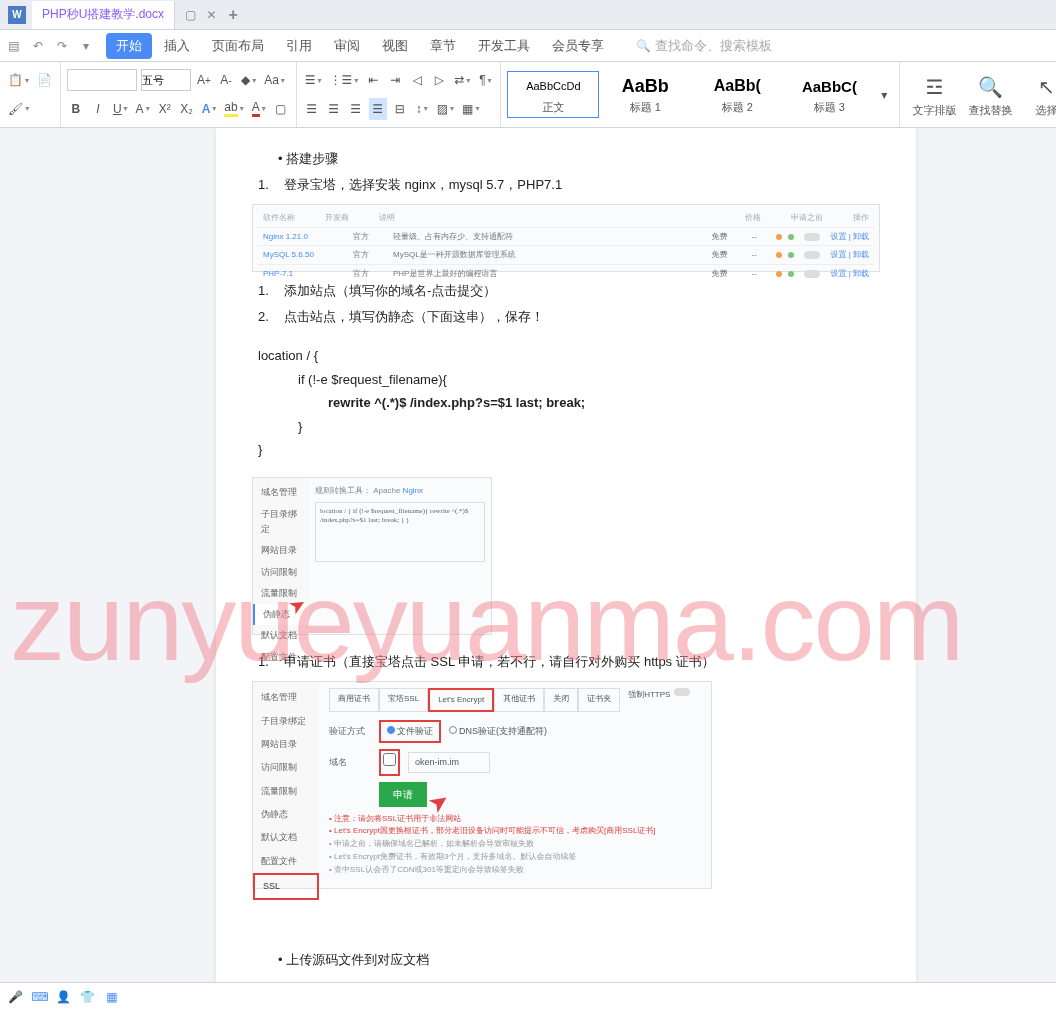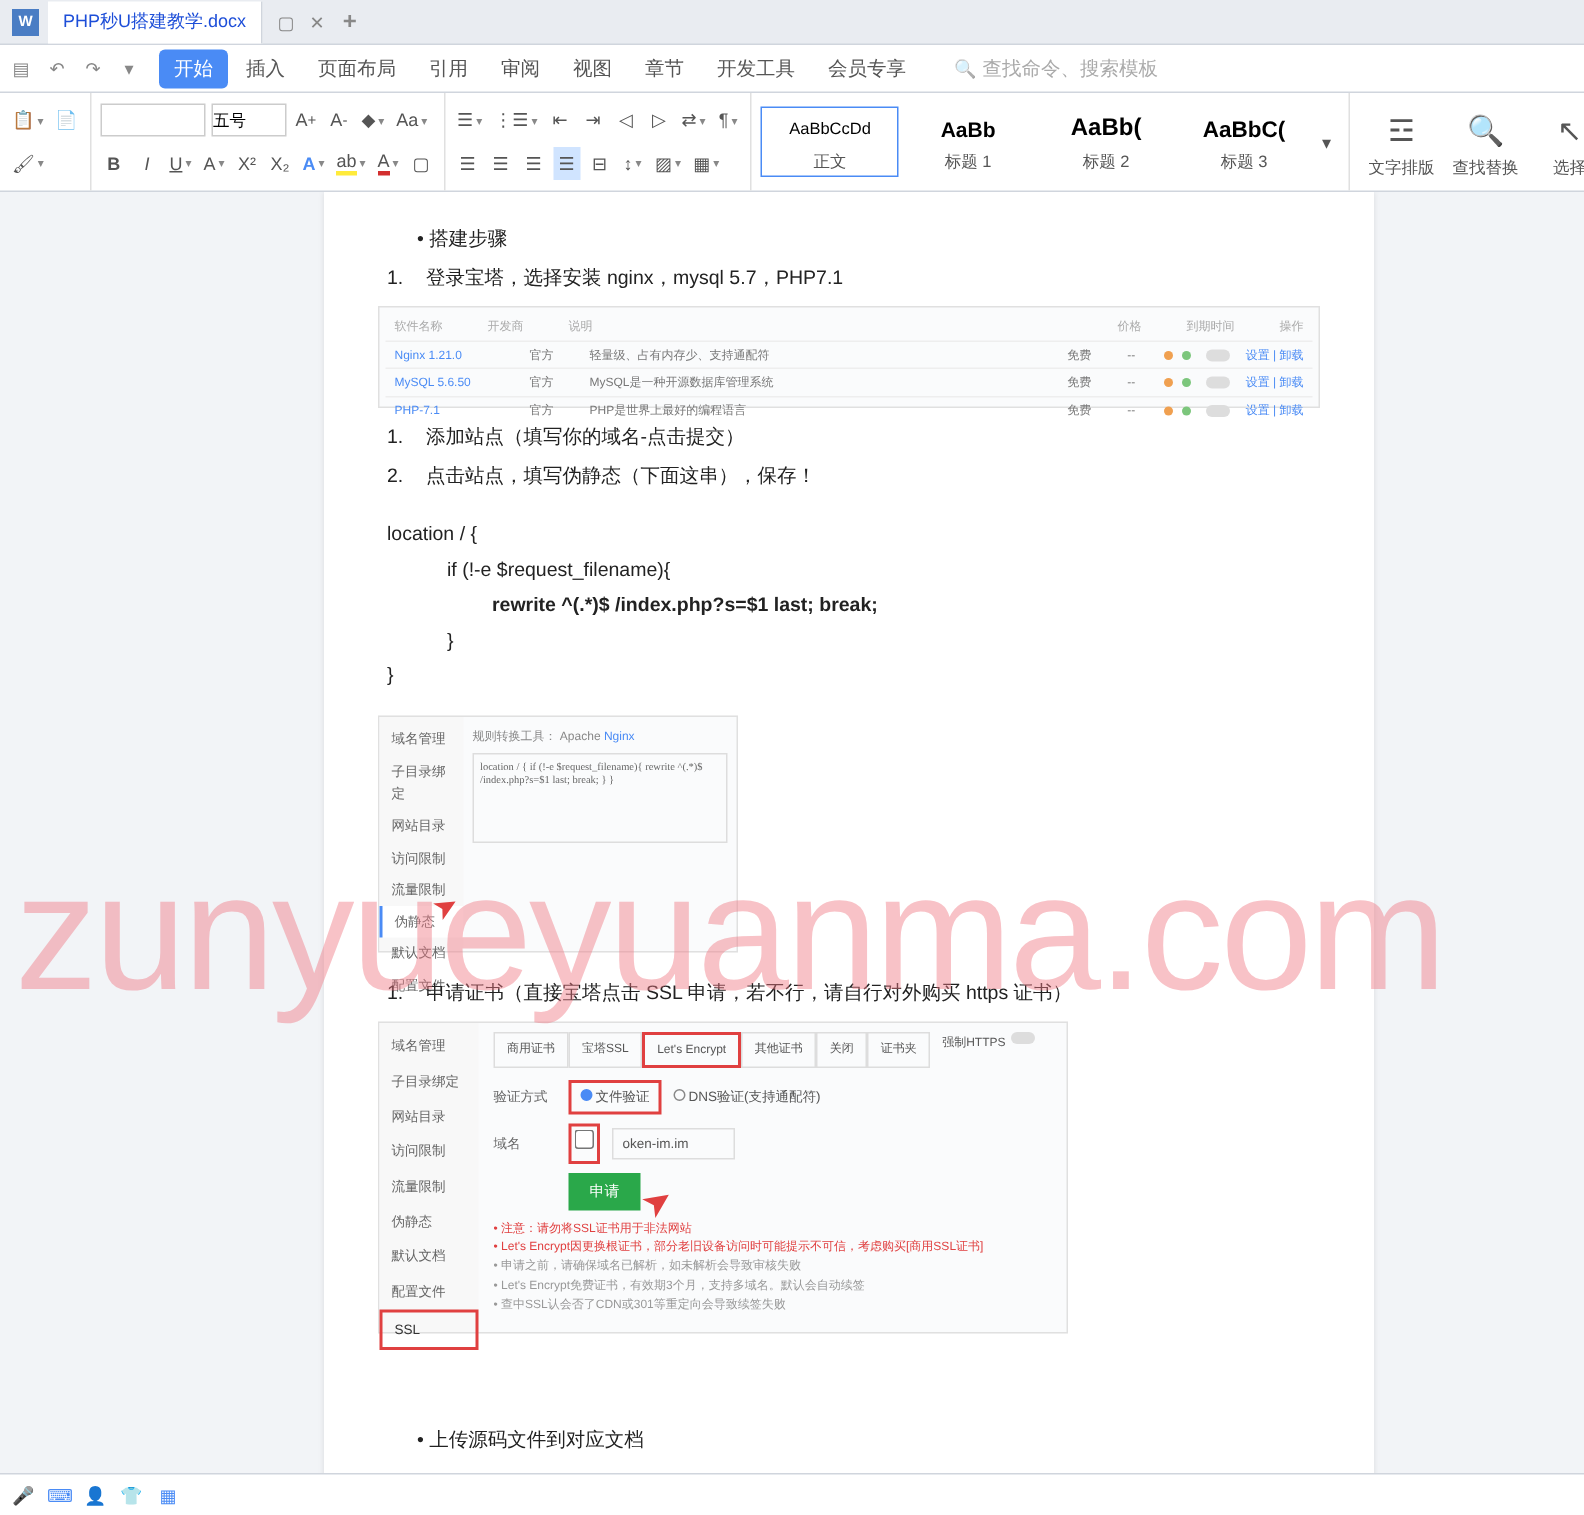--- a/index.html
+++ b/index.html
@@ -8,7 +8,7 @@
 
 .titlebar { height: 30px; background: #e9ecf1; display: flex; align-items: center; border-bottom: 1px solid #d0d5dd; }
 .app-icon { width: 18px; height: 18px; background: #4a7dc4; margin: 0 6px 0 8px; display: flex; align-items: center; justify-content: center; color: #fff; font-size: 10px; font-weight: bold; }
-.tab { background: #fff; height: 28px; padding: 0 10px; display: flex; align-items: center; font-size: 12px; color: #1d4ed8; border-right: 1px solid #d0d5dd; }
+.tab { background: #fff; height: 28px; padding: 0 10px; display: flex; align-items: center; font-size: 12px; color: #8b5cf6; border-right: 1px solid #d0d5dd; }
 .tab-icons { display: flex; gap: 10px; margin-left: 10px; color: #888; font-size: 12px; }
 .new-tab { margin-left: 12px; color: #888; font-size: 16px; font-weight: bold; }
 

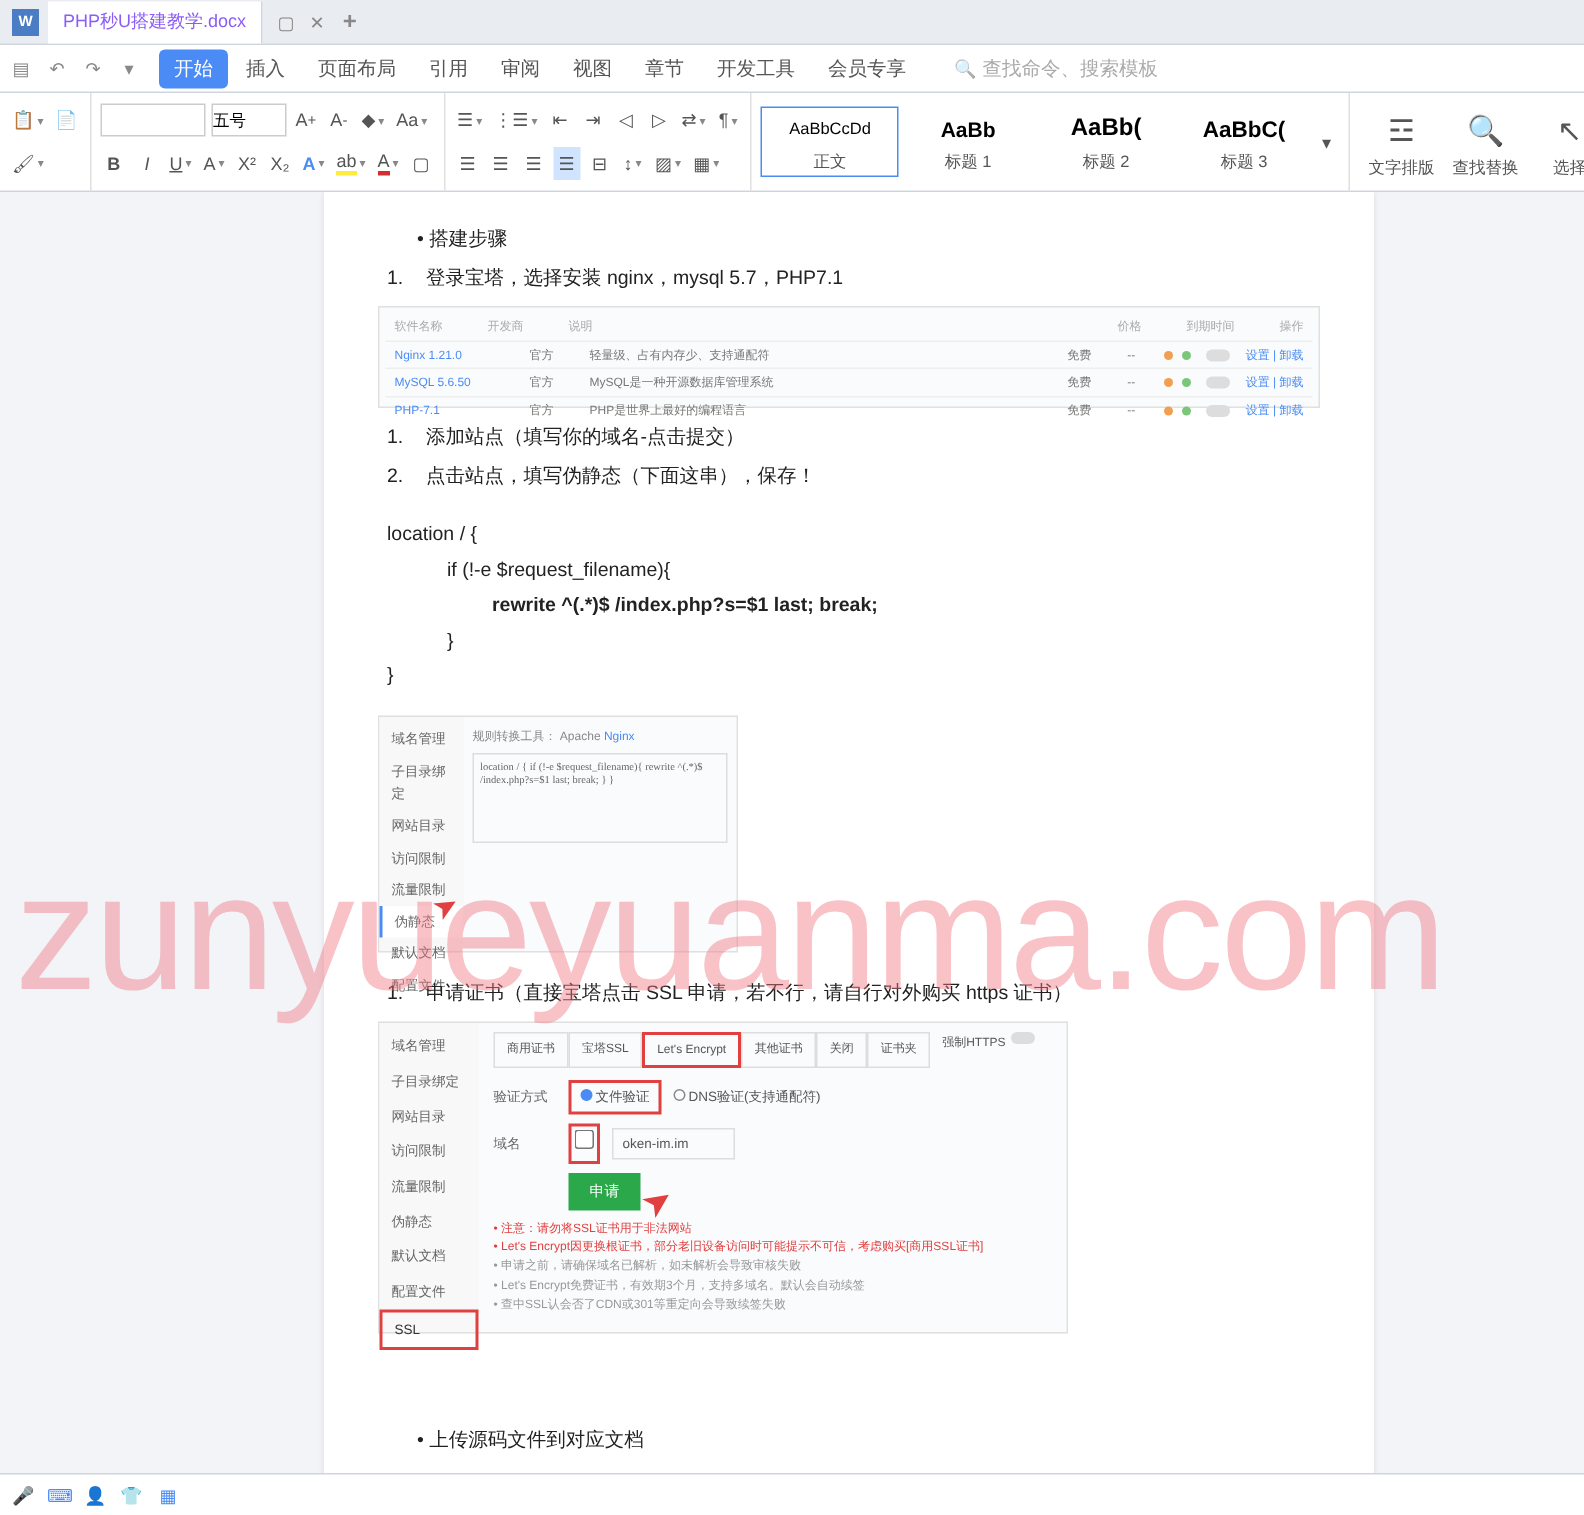--- a/index.html
+++ b/index.html
@@ -206,7 +206,7 @@
       <div class="style-label">正文</div>
     </div>
     <div class="style-item">
-      <div class="style-preview" style="font-weight:bold;font-size:14px">AaBb</div>
+      <div class="style-preview" style="font-weight:bold;font-size:18px">AaBb</div>
       <div class="style-label">标题 1</div>
     </div>
     <div class="style-item">

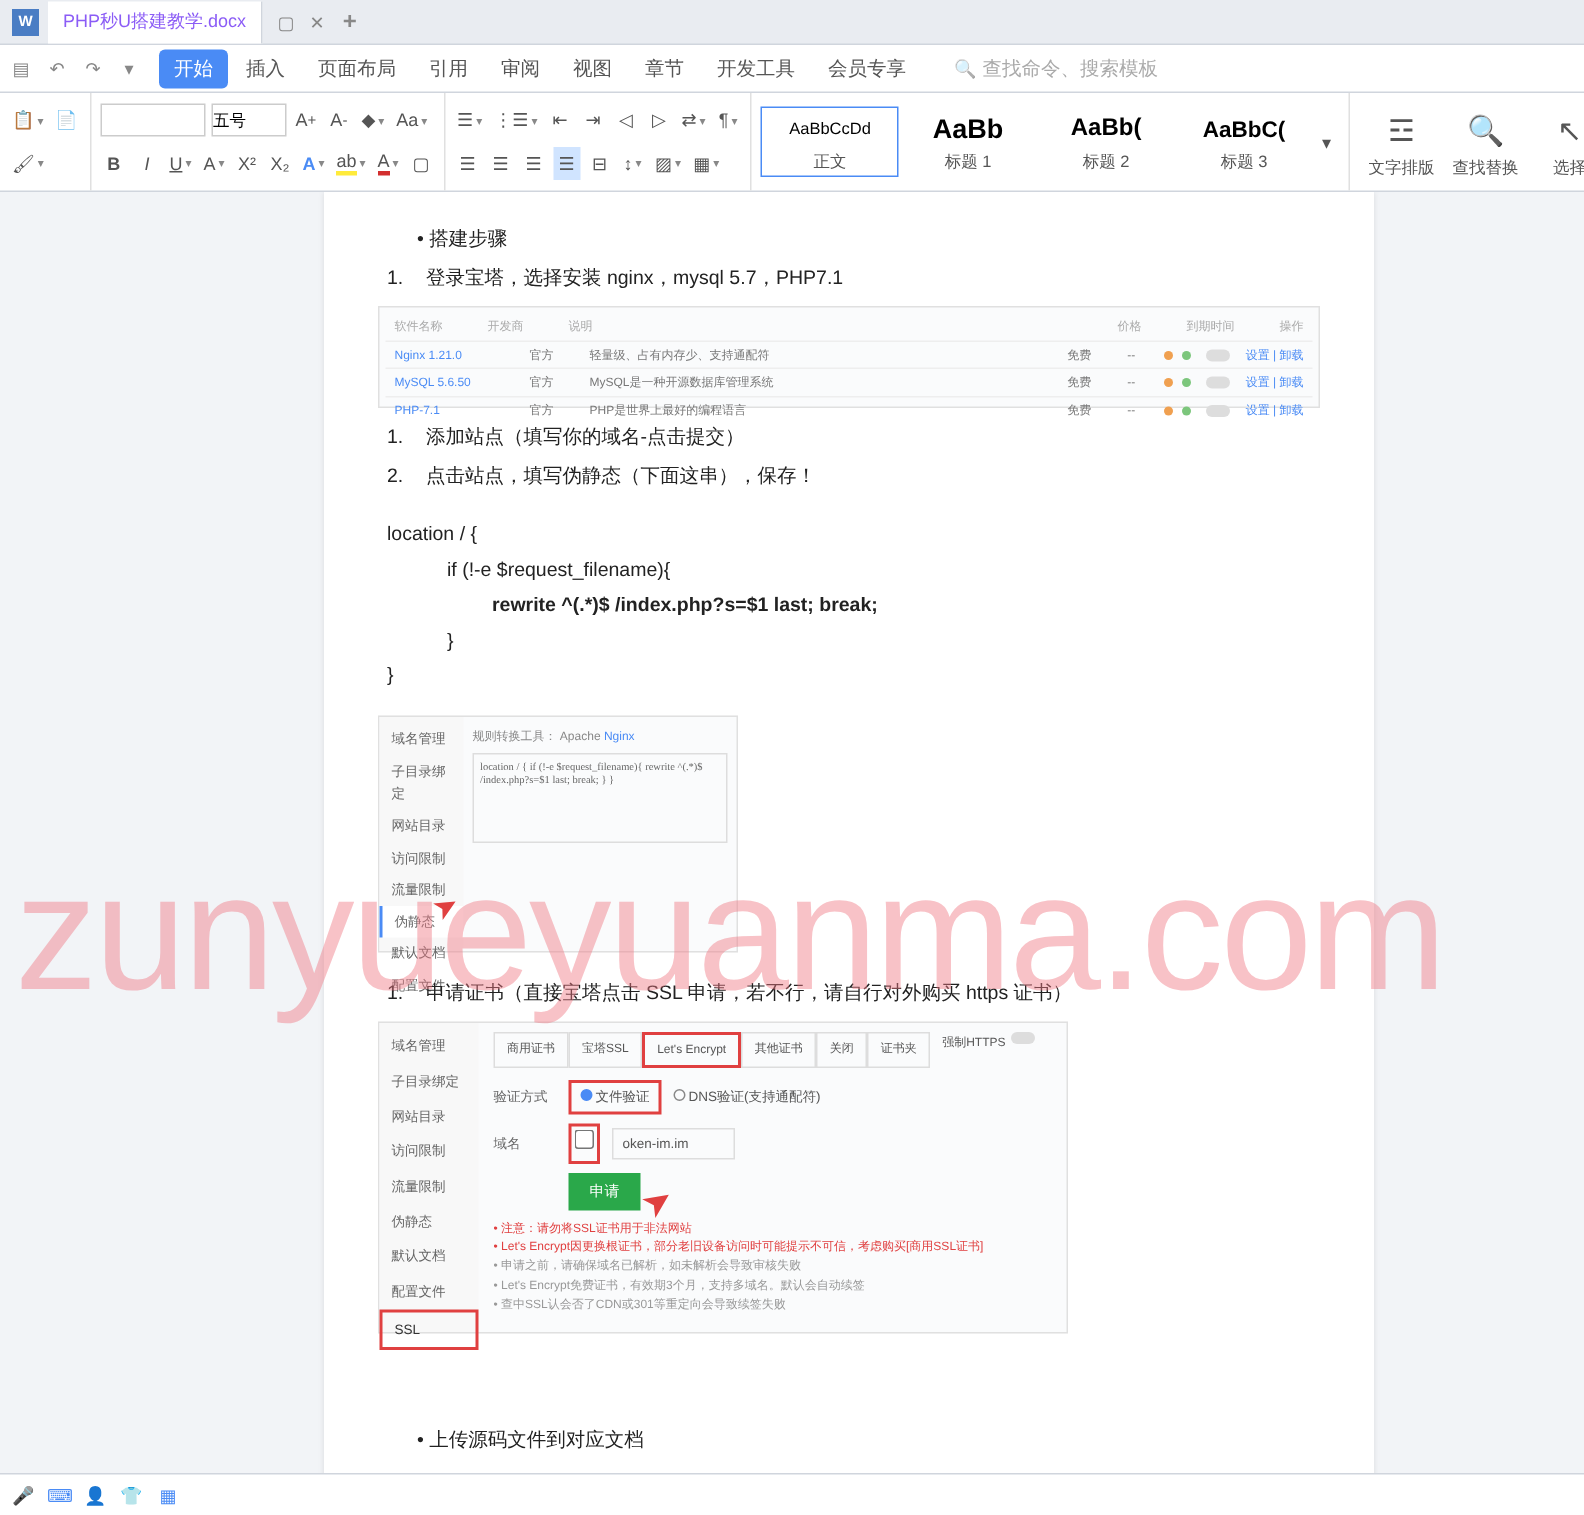--- a/index.html
+++ b/index.html
@@ -247,7 +247,7 @@
           <span>开发商</span>
           <span>说明</span>
         <span style="margin-left:auto">价格</span>
-          <span>到期时间</span>
+          <span>申请之前</span>
         <span>操作</span>
       </div>
       <div class="img1-row">

